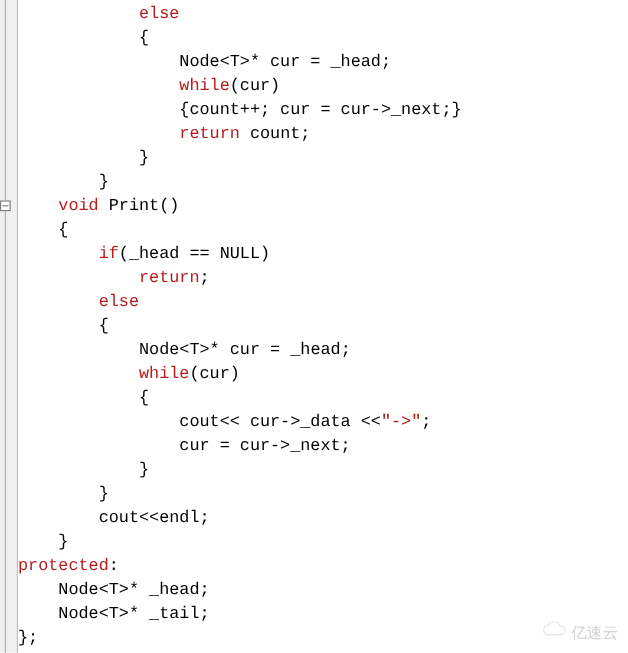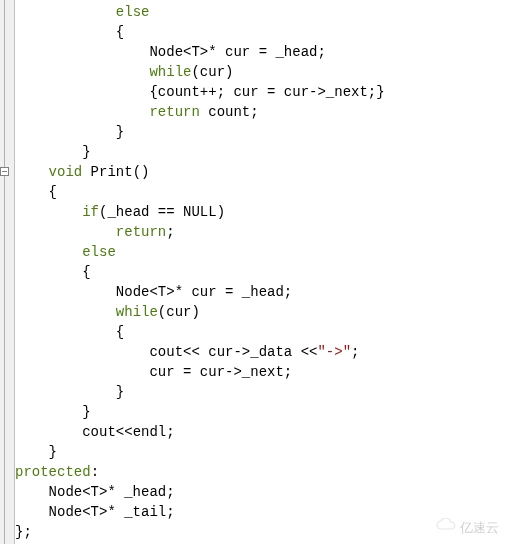--- a/index.html
+++ b/index.html
@@ -60,7 +60,7 @@
     top: 2px;
     white-space: pre;
   }
-  .kw { color: #4d7c0f; }
+  .kw { color: #b91c1c; }
   .pl { color: #000000; }
   .str { color: #a31515; }
   .watermark {

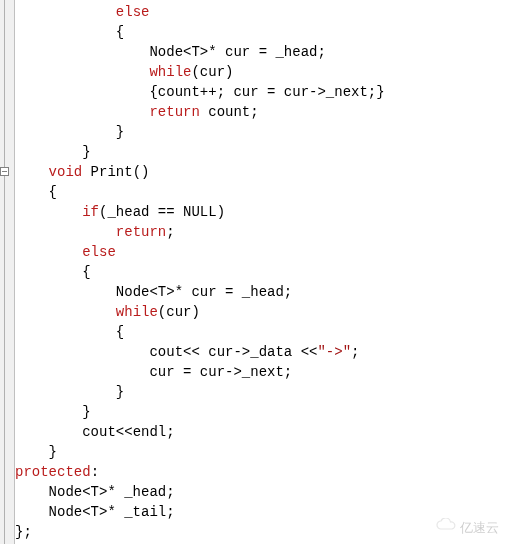--- a/index.html
+++ b/index.html
@@ -65,7 +65,7 @@
   .str { color: #a31515; }
   .watermark {
     position: absolute;
-    right: 24px;
+    right: 8px;
     bottom: 6px;
     font-family: Arial, sans-serif;
     font-size: 13px;

